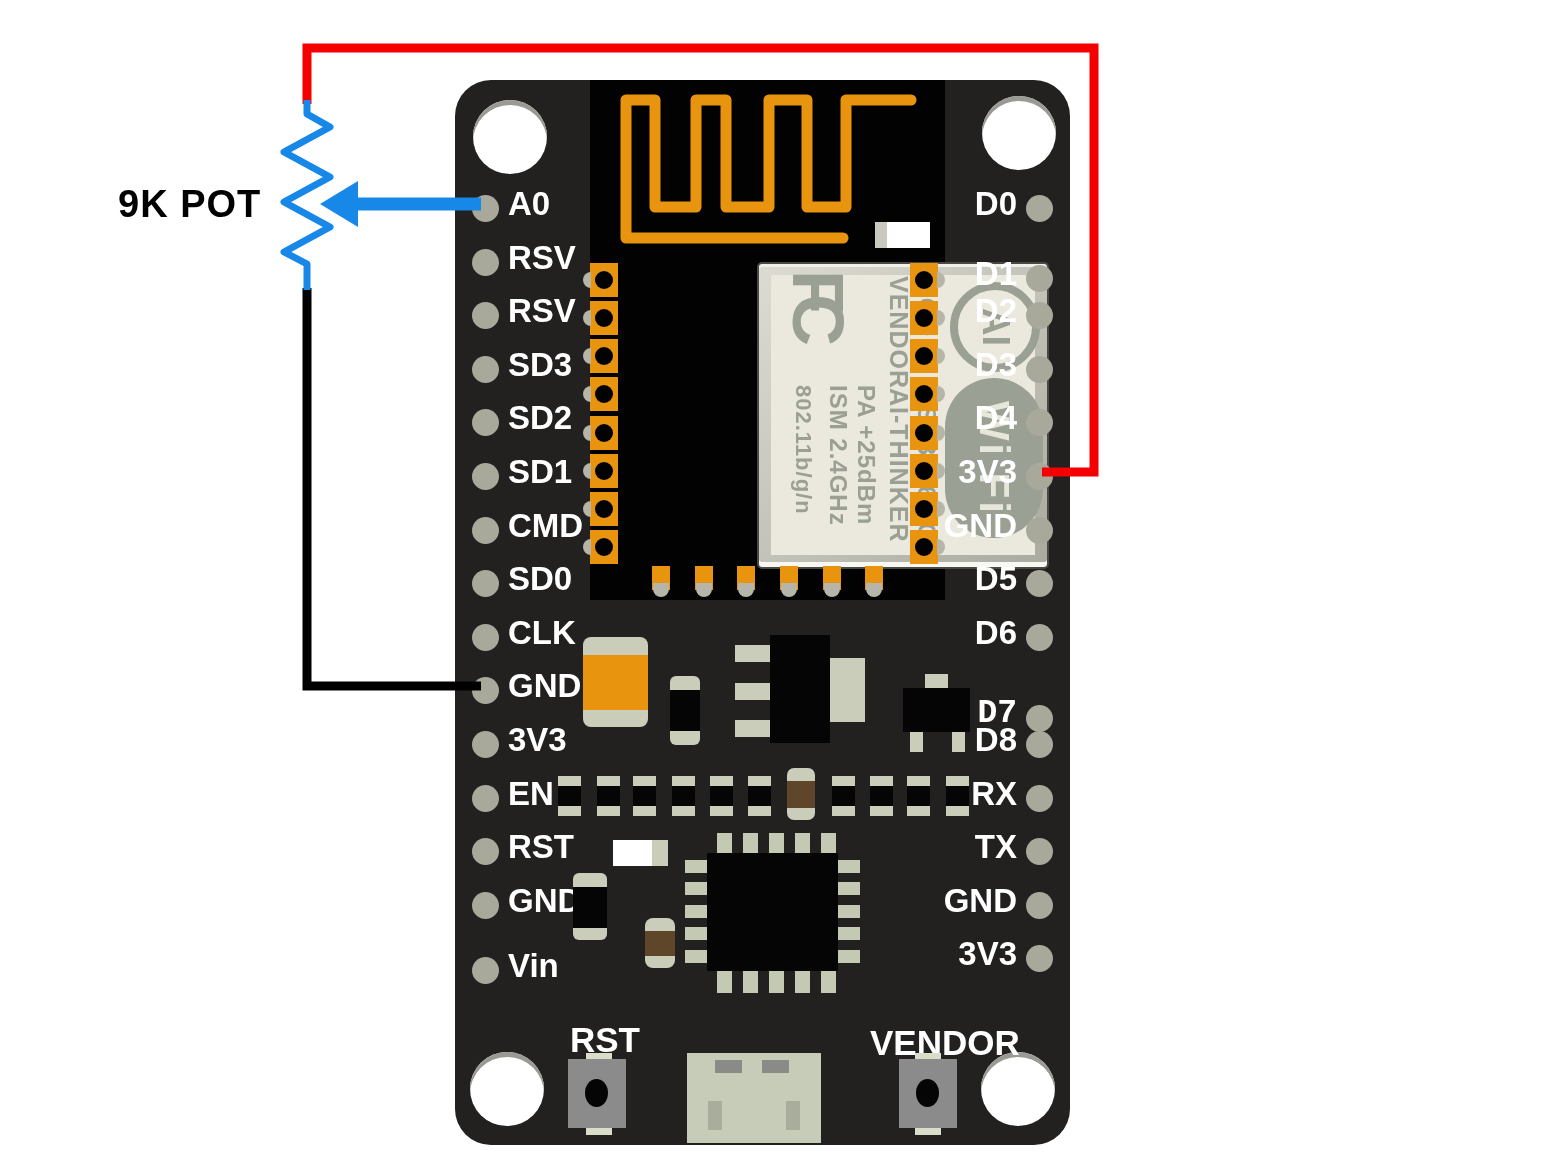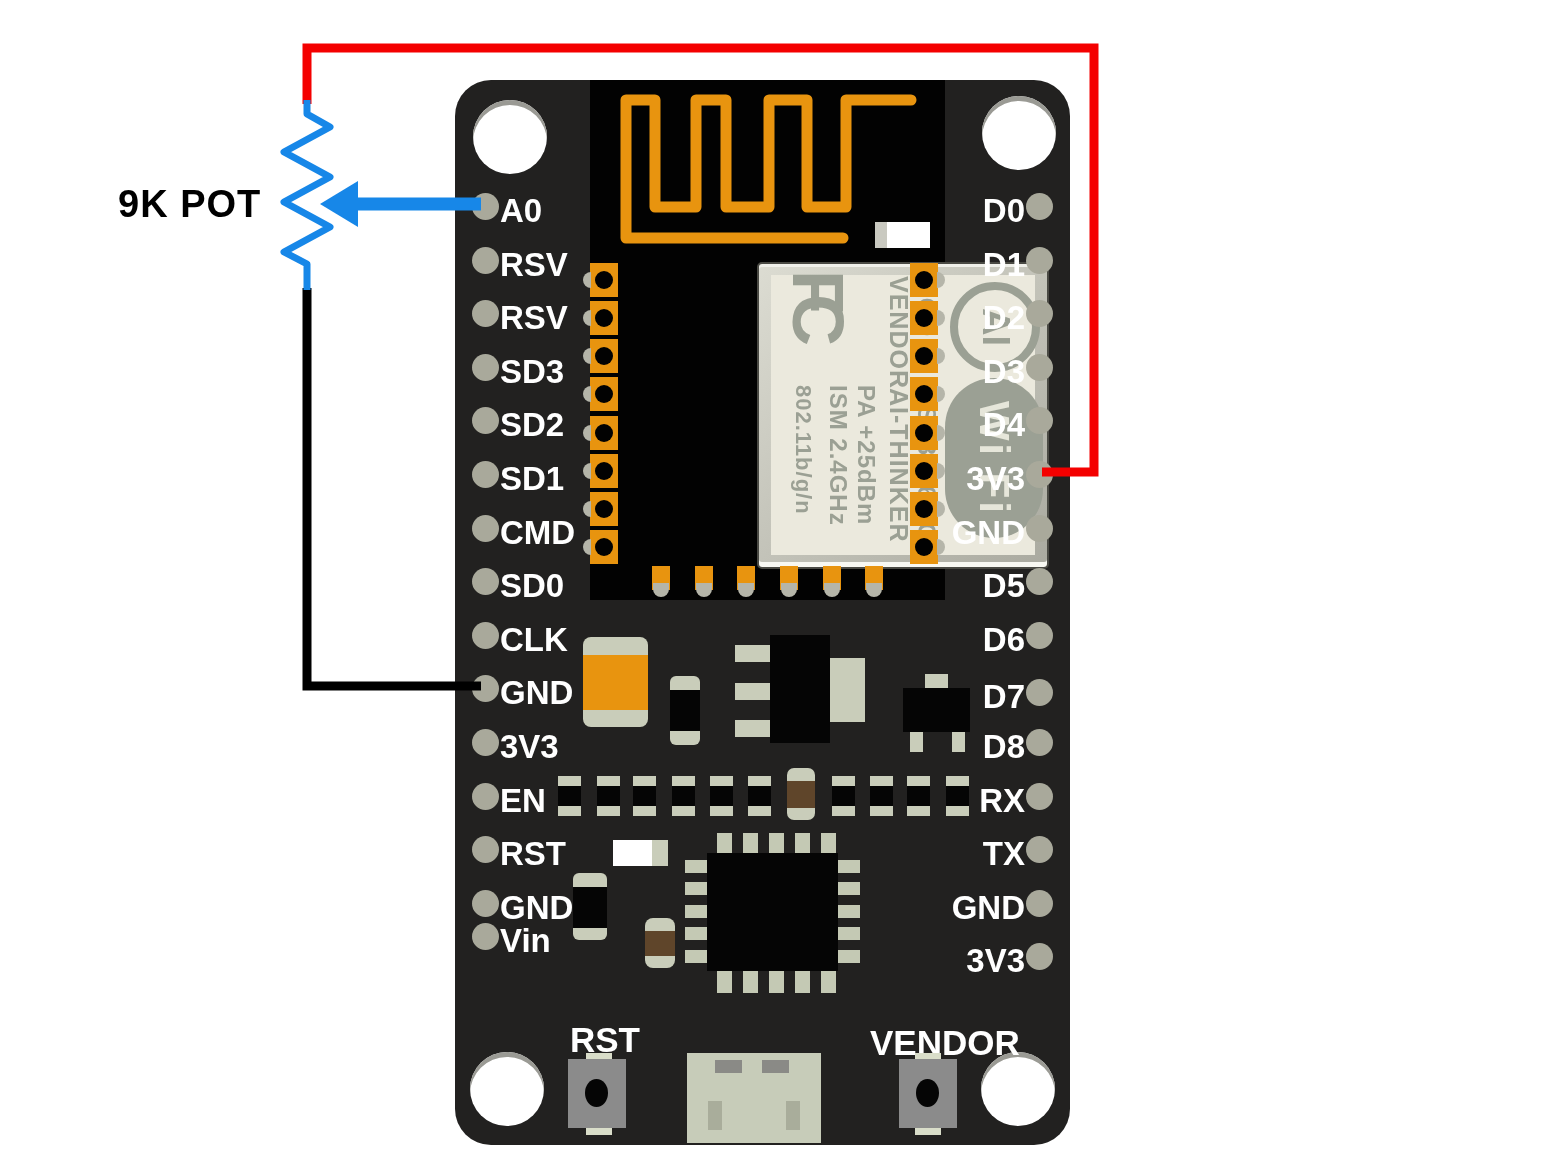--- a/index.html
+++ b/index.html
@@ -11,7 +11,7 @@
   .hole{position:absolute;width:74px;height:74px;border-radius:50%;background:#fff;
         box-shadow:inset 0 5px 0 #9a9a94;}
   
-  .pin{position:absolute;height:36px;display:flex;align-items:flex-start;gap:1px;margin-top:7px;}
+  .pin{position:absolute;height:36px;display:flex;align-items:flex-end;gap:9px;}
   .pin-l{left:17px;}
   .pin-r{right:17px;flex-direction:row-reverse;}
   .pad{width:27px;height:27px;border-radius:50%;background:#a9a99b;flex:0 0 auto;}

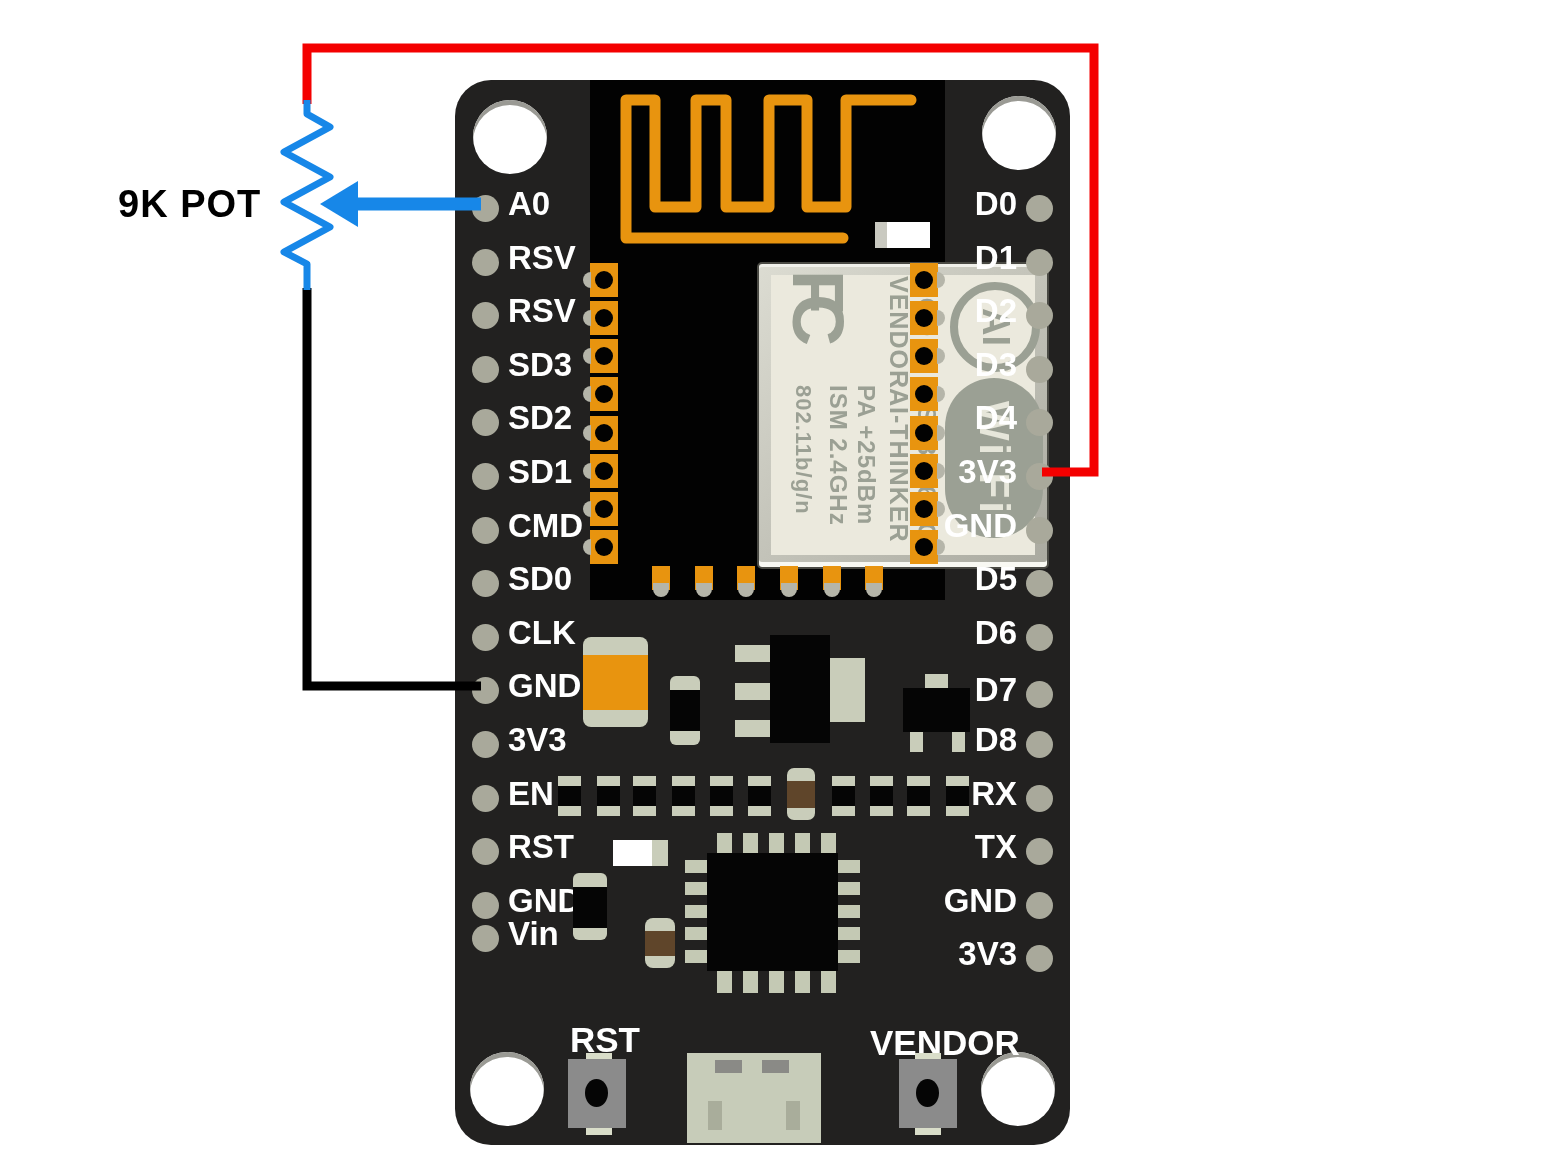--- a/index.html
+++ b/index.html
@@ -199,7 +199,7 @@
         <span class="pad"></span>
         <span class="plbl">D0</span>
       </div>
-    <div class="pin pin-r" style="top:160px;">
+    <div class="pin pin-r" style="top:176px;">
         <span class="pad"></span>
         <span class="plbl">D1</span>
       </div>

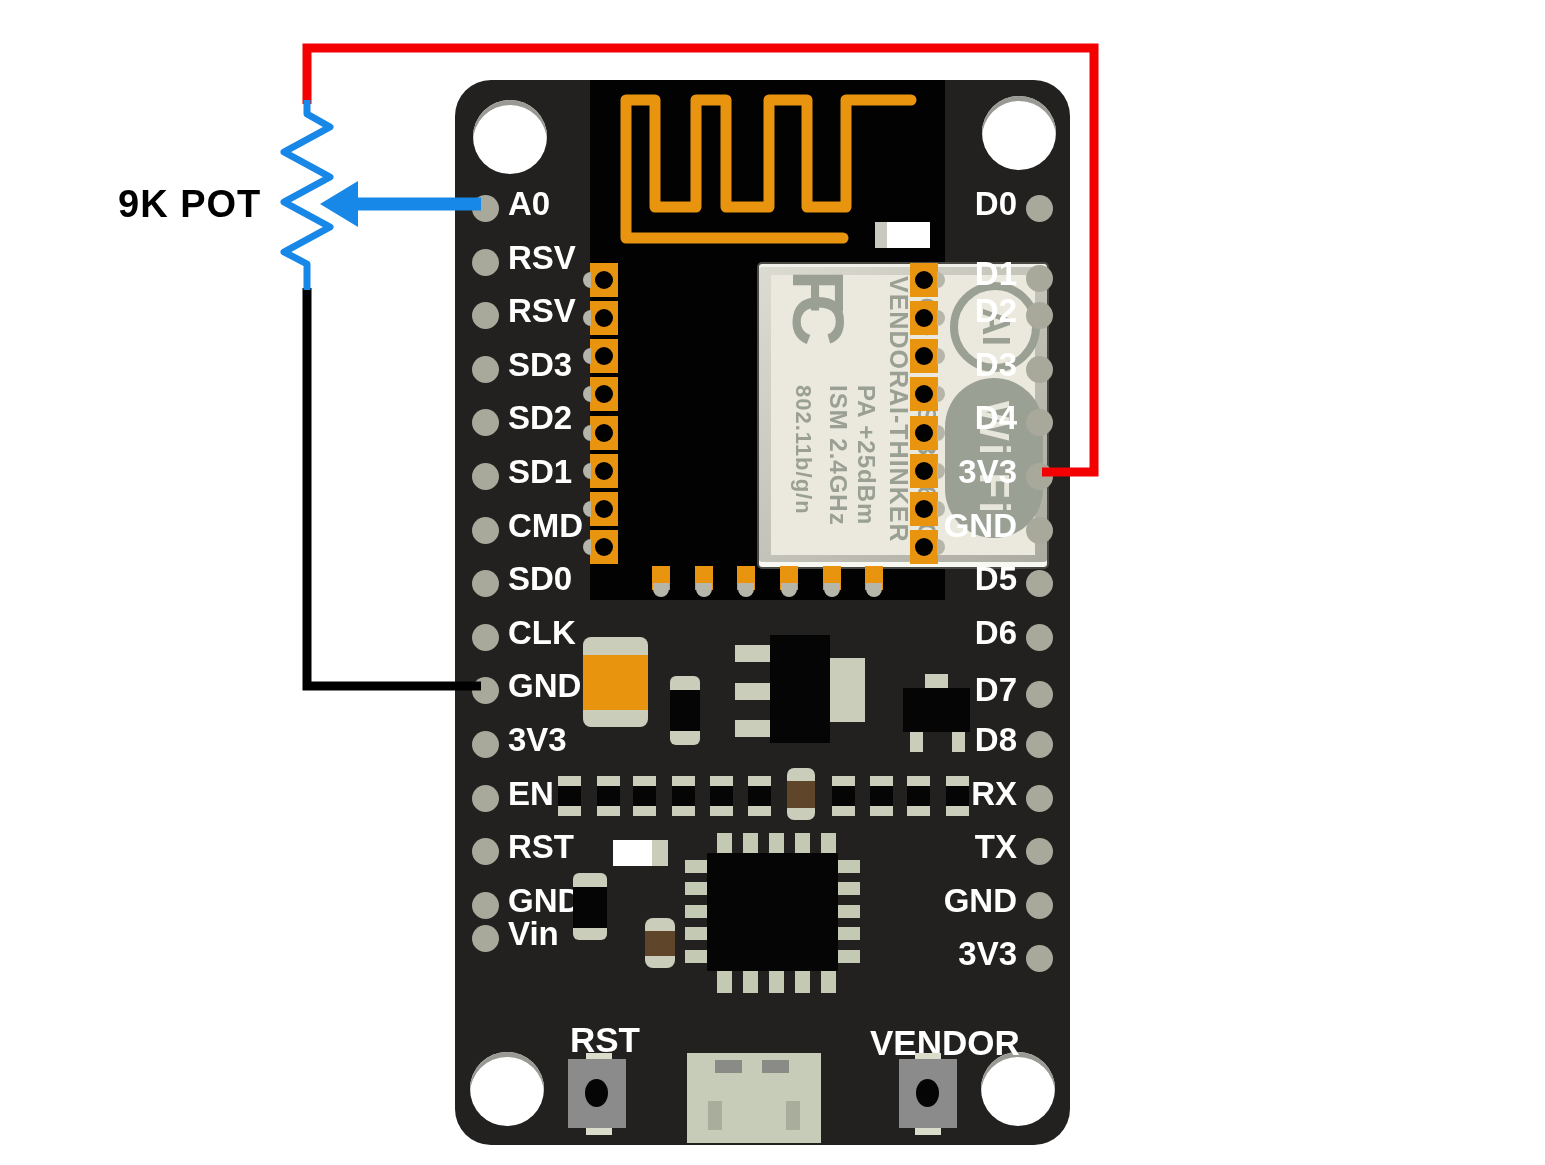--- a/index.html
+++ b/index.html
@@ -231,7 +231,7 @@
         <span class="pad"></span>
         <span class="plbl">D6</span>
       </div>
-    <div class="pin pin-r" style="top:592px;">
+    <div class="pin pin-r" style="top:616px;font-family:Liberation Mono, monospace;">
         <span class="pad"></span>
         <span class="plbl">D7</span>
       </div>

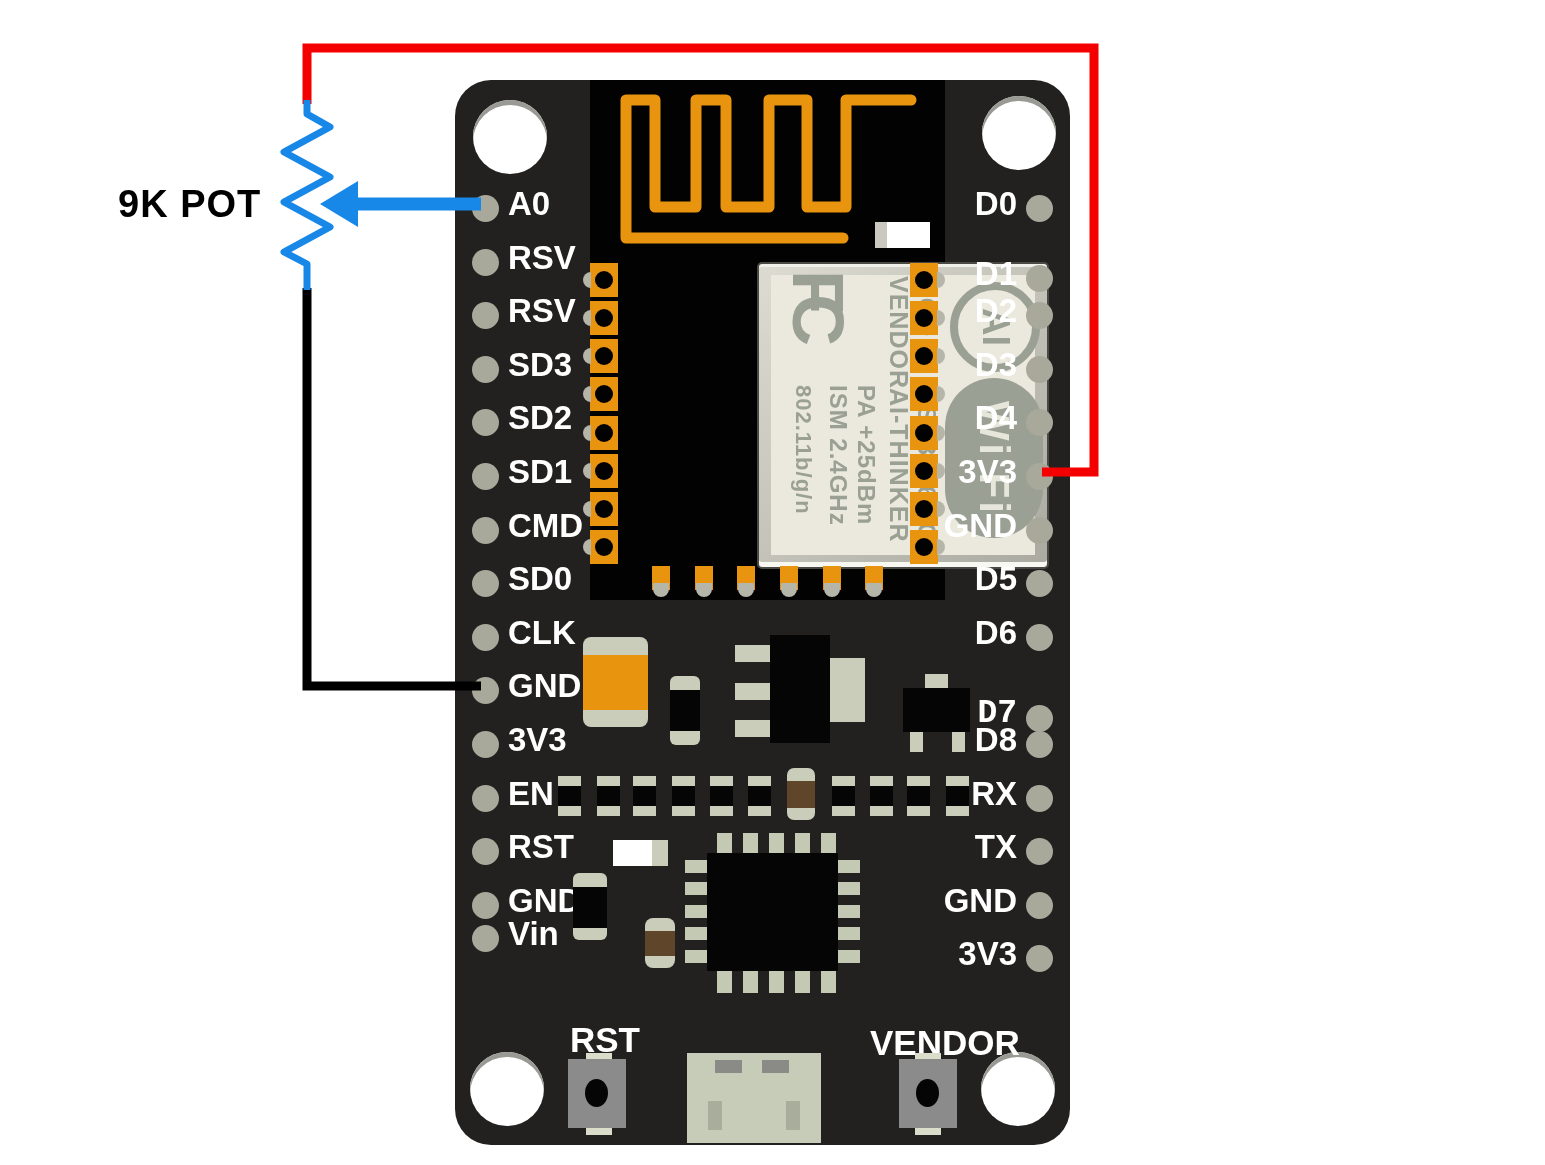--- a/index.html
+++ b/index.html
@@ -190,7 +190,7 @@
         <span class="pad"></span>
         <span class="plbl">GND</span>
       </div>
-    <div class="pin pin-l" style="top:836px;">
+    <div class="pin pin-l" style="top:868px;">
         <span class="pad"></span>
         <span class="plbl">Vin</span>
       </div>

